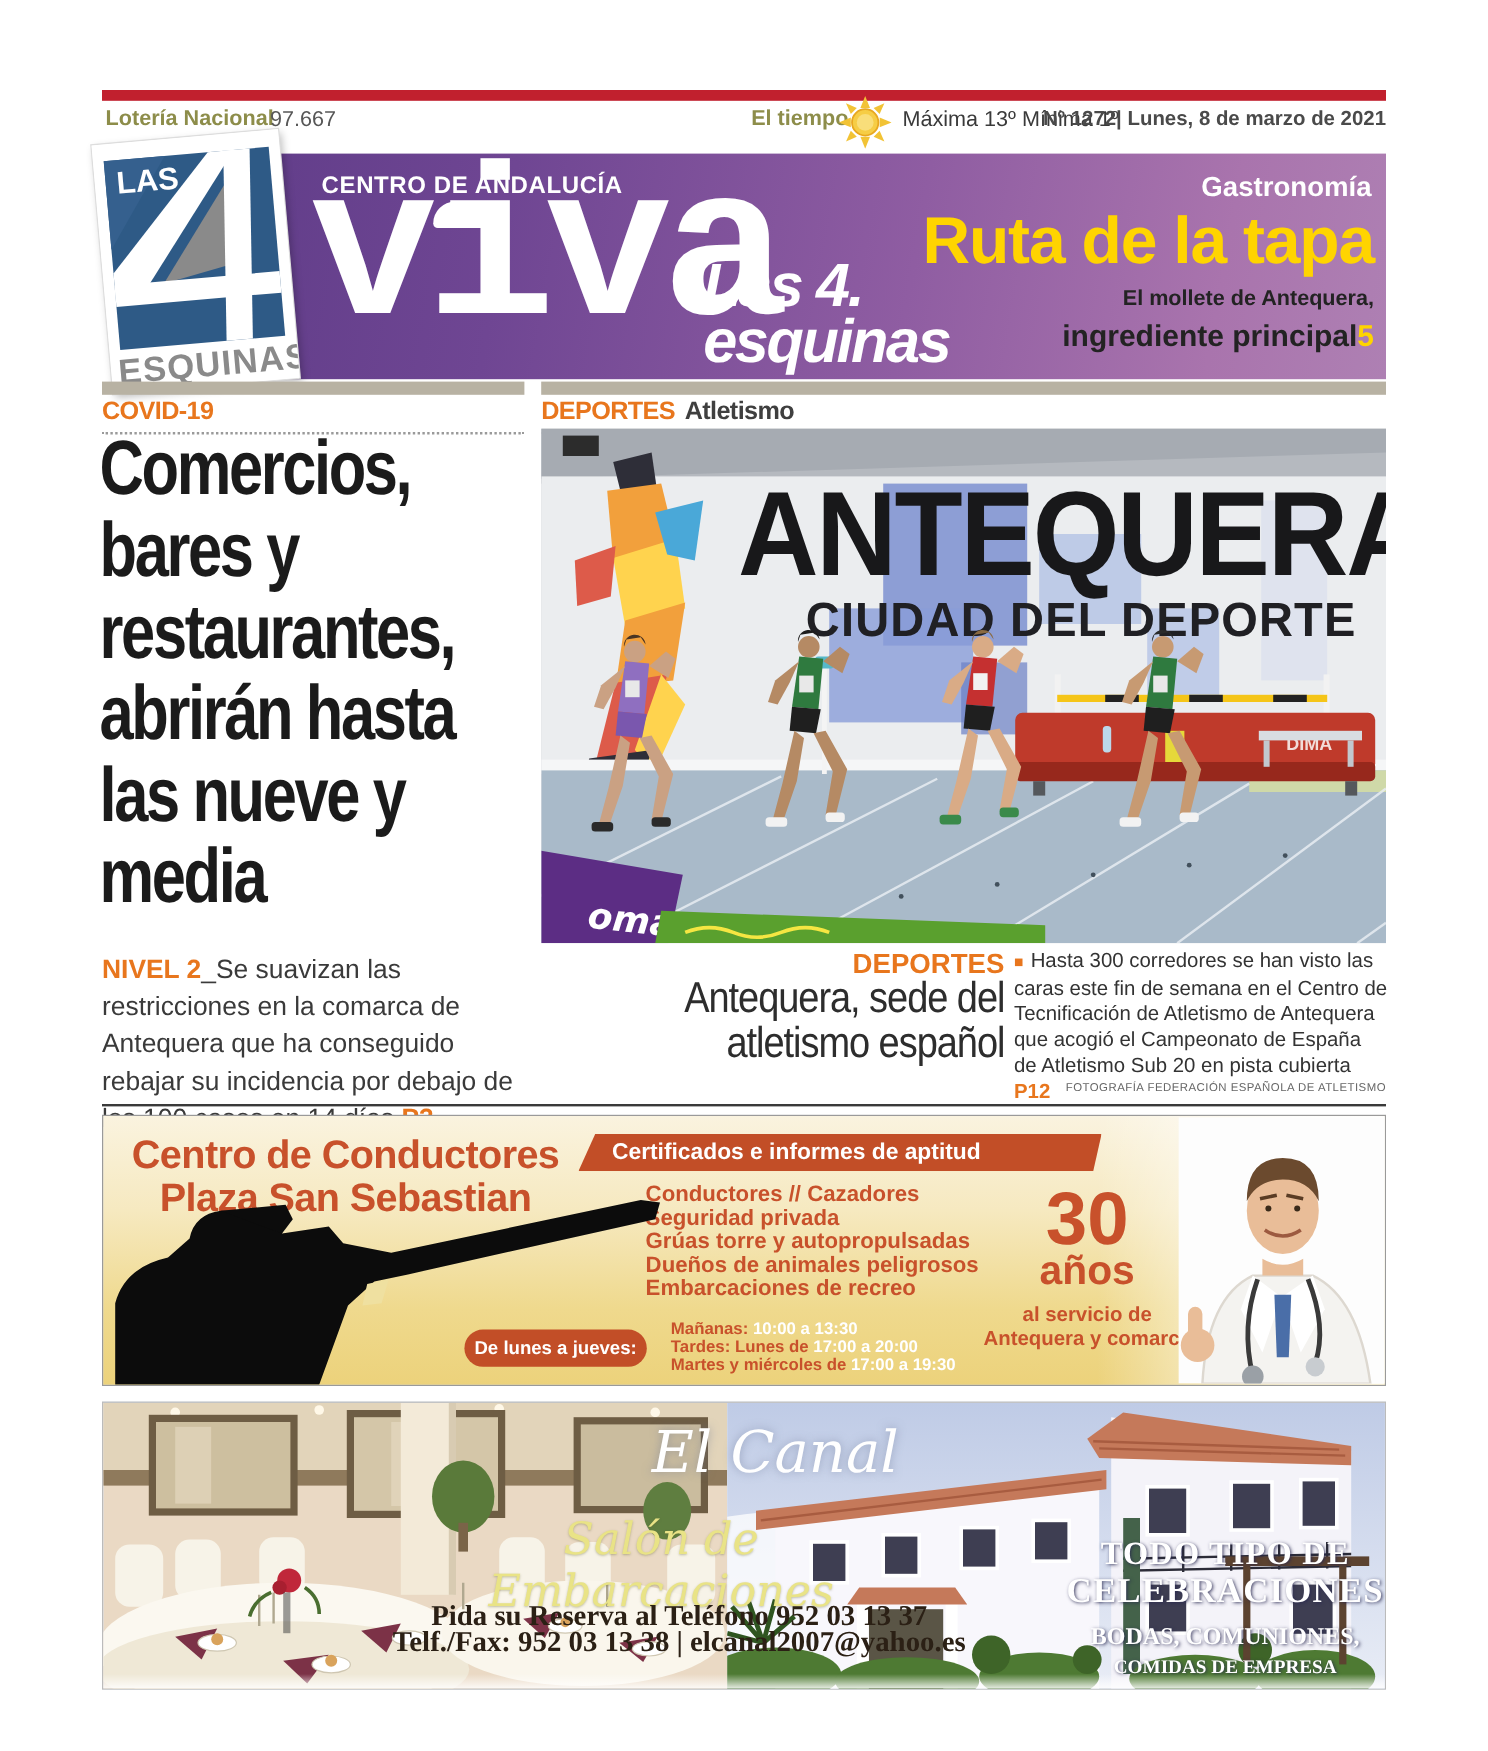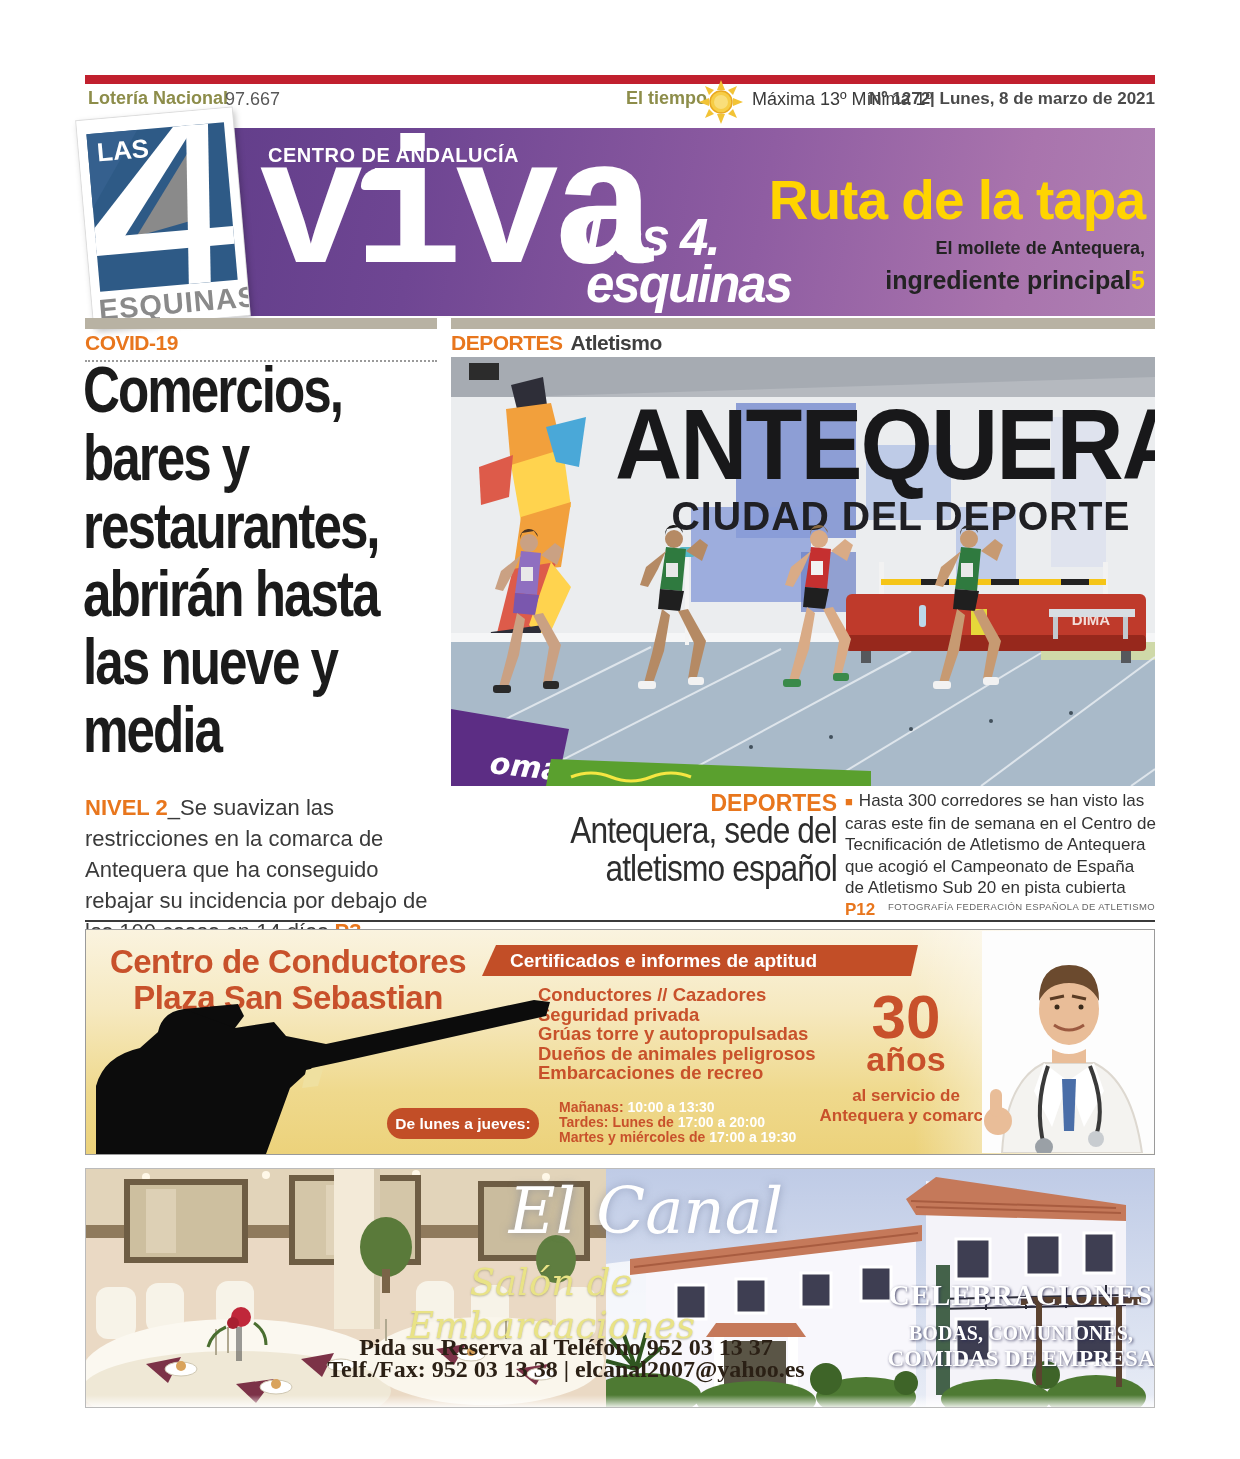--- a/index.html
+++ b/index.html
@@ -148,6 +148,7 @@
       <div>Las 4.</div>
       <div>esquinas</div>
     </div>
+    <div class="abs gastro">Gastronomía</div>
     <div class="abs ruta">Ruta de la tapa</div>
     <div class="abs mollete1">El mollete de Antequera,</div>
     <div class="abs mollete2"><span>ingrediente principal</span><span class="pg">5</span></div>

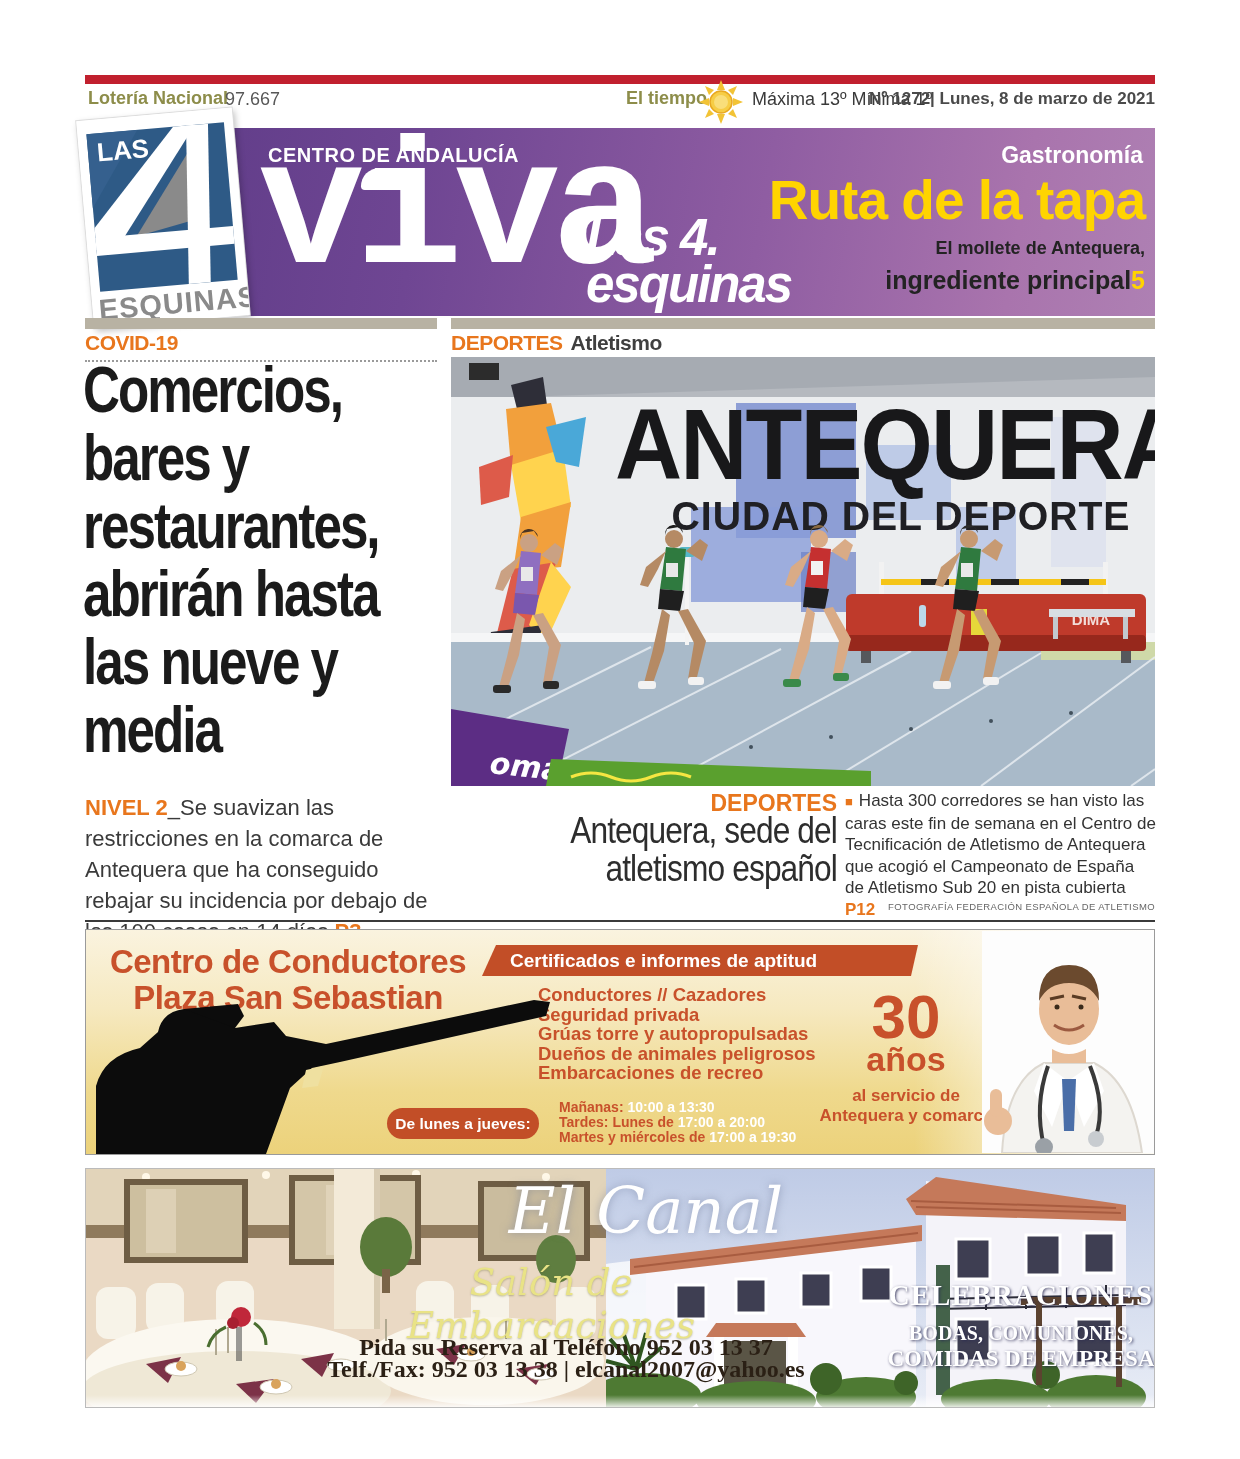--- a/index.html
+++ b/index.html
@@ -94,7 +94,7 @@
        overflow:hidden;background:#dfe5f0;}
   .ad2 .scene{top:0;height:240px;}
   .canal-title{left:280px;top:0px;width:560px;text-align:center;color:#fff;
-     font-family:"DejaVu Serif",serif;font-style:italic;font-size:64px;line-height:84px;
+     font-family:"DejaVu Serif",serif;font-style:italic;font-size:48px;line-height:84px;
      text-shadow:0 0 8px rgba(110,120,150,.55);}
   .canal-sub{left:245px;top:92px;width:440px;text-align:center;color:#e9e386;
      font-family:"DejaVu Serif",serif;font-style:italic;font-size:37px;

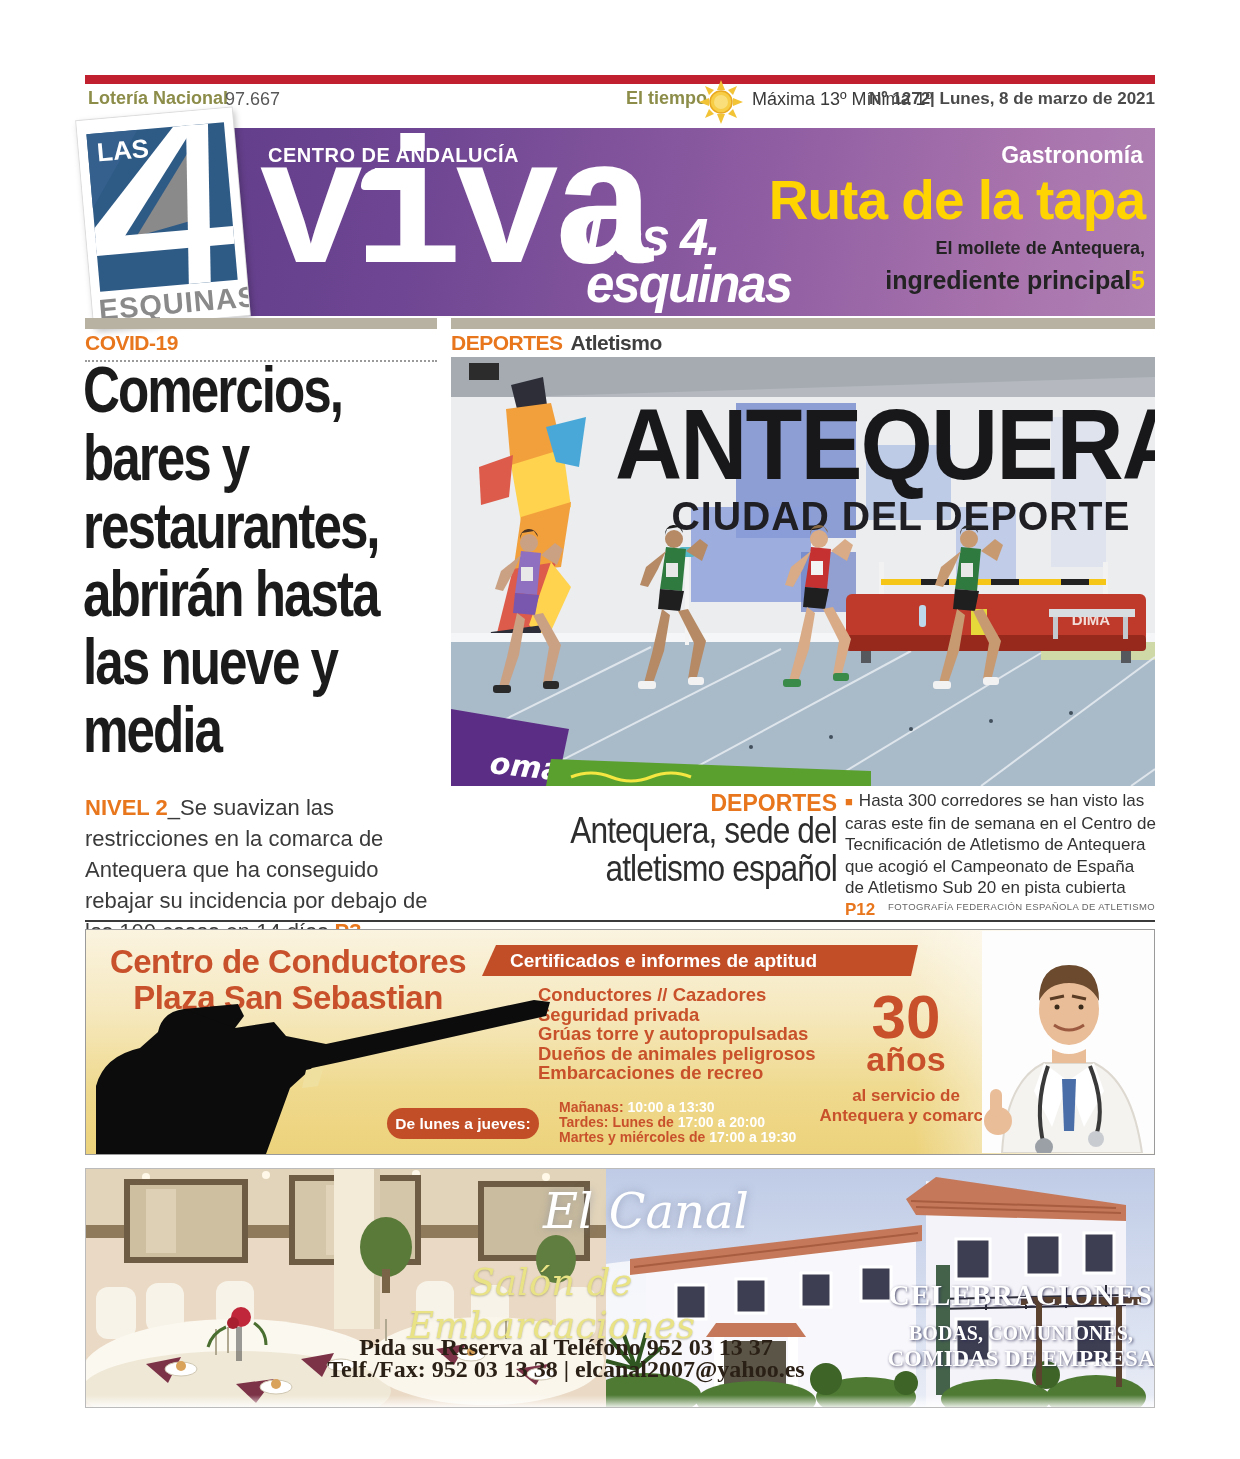--- a/index.html
+++ b/index.html
@@ -533,6 +533,7 @@
     <div class="abs canal-phone1">Pida su Reserva al Teléfono 952 03 13 37</div>
     <div class="abs canal-phone2">Telf./Fax:  952 03 13 38  |  elcanal2007@yahoo.es</div>
     <div class="abs canal-right">
+      <div class="r1">TODO TIPO DE</div>
       <div class="r2">CELEBRACIONES</div>
       <div class="r3">BODAS, COMUNIONES,</div>
       <div class="r4">COMIDAS DE EMPRESA</div>

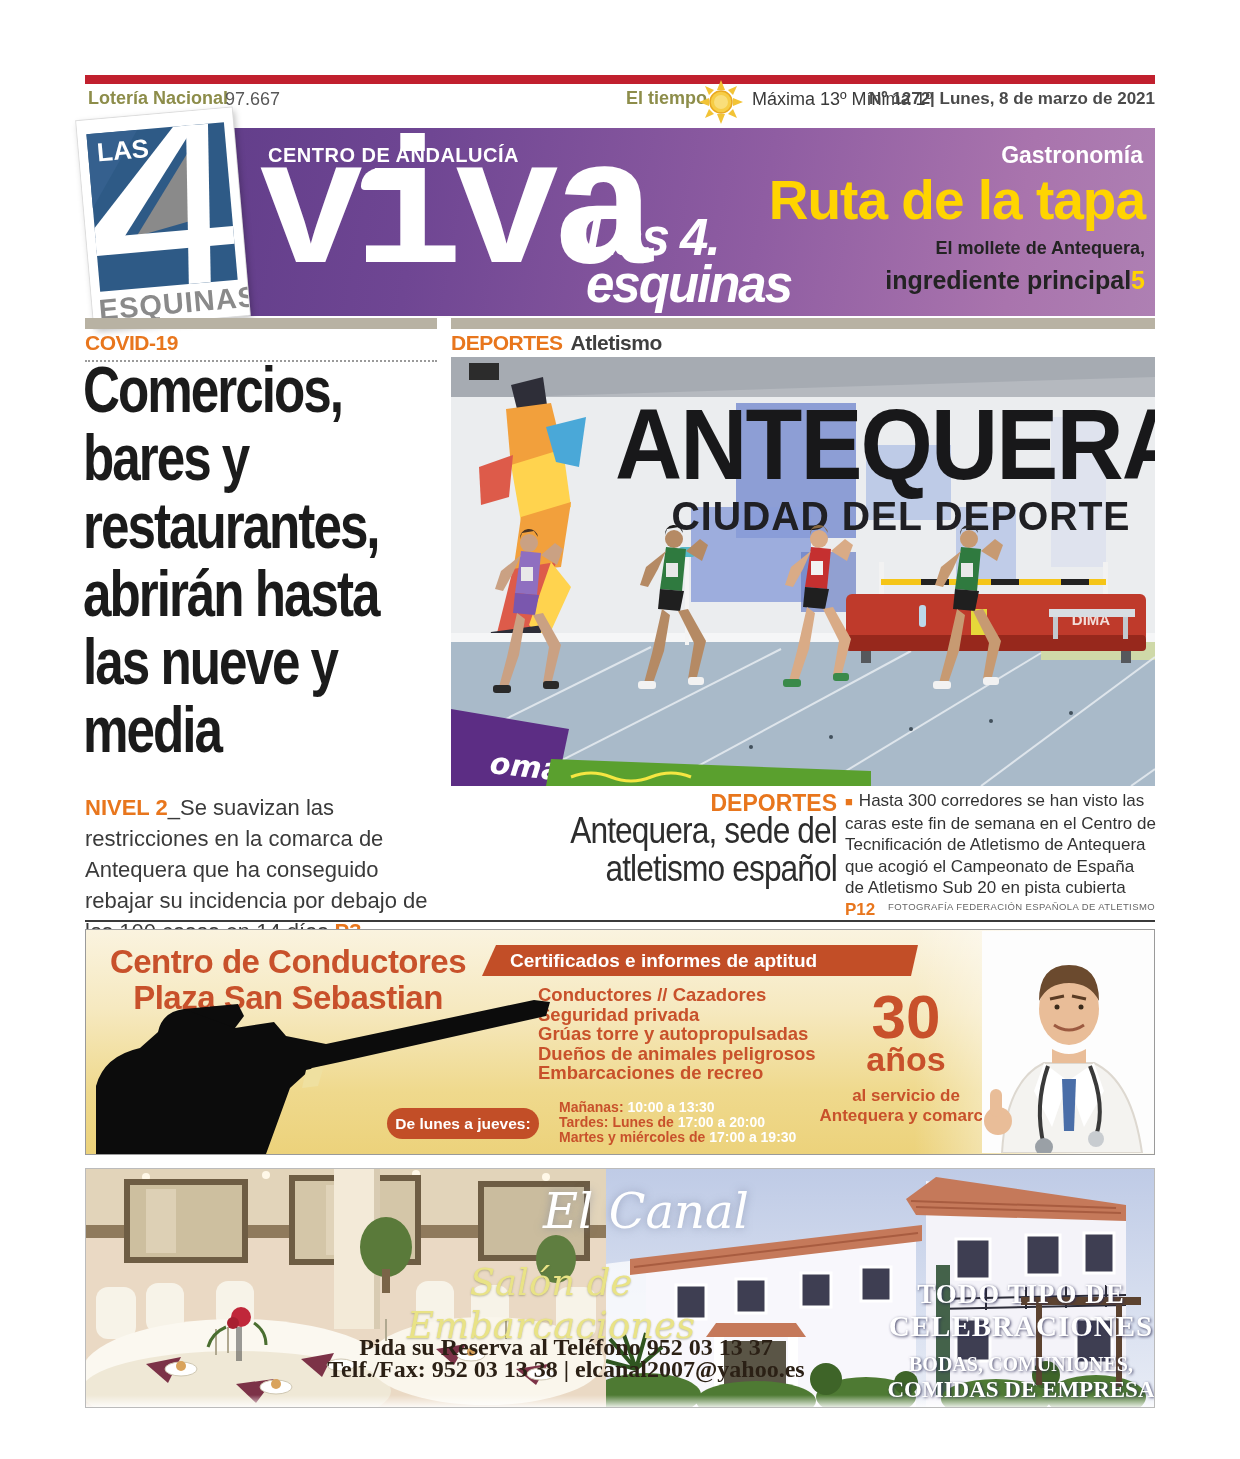--- a/index.html
+++ b/index.html
@@ -108,7 +108,7 @@
   .canal-right .r1{font-size:27px;line-height:31px;letter-spacing:1px;}
   .canal-right .r2{font-size:29px;line-height:33px;letter-spacing:1px;}
   .canal-right .r3{font-size:20px;line-height:25px;margin-top:9px;}
-  .canal-right .r4{font-size:23px;line-height:25px;}
+  .canal-right .r4{font-size:16px;line-height:25px;}
   .ad2-fadebottom{left:0;bottom:0;width:100%;height:12px;
      background:linear-gradient(180deg,rgba(255,255,255,0),rgba(255,255,255,.85));}
 </style>

